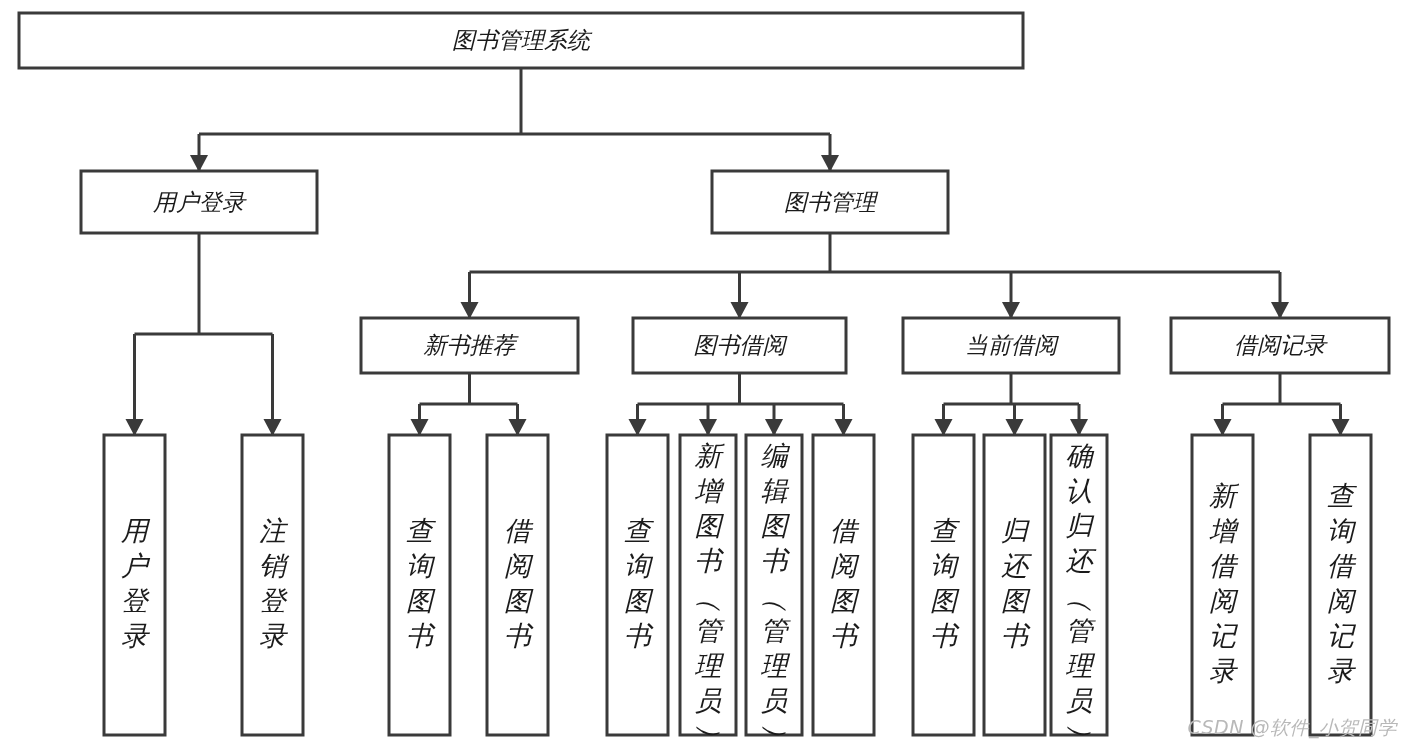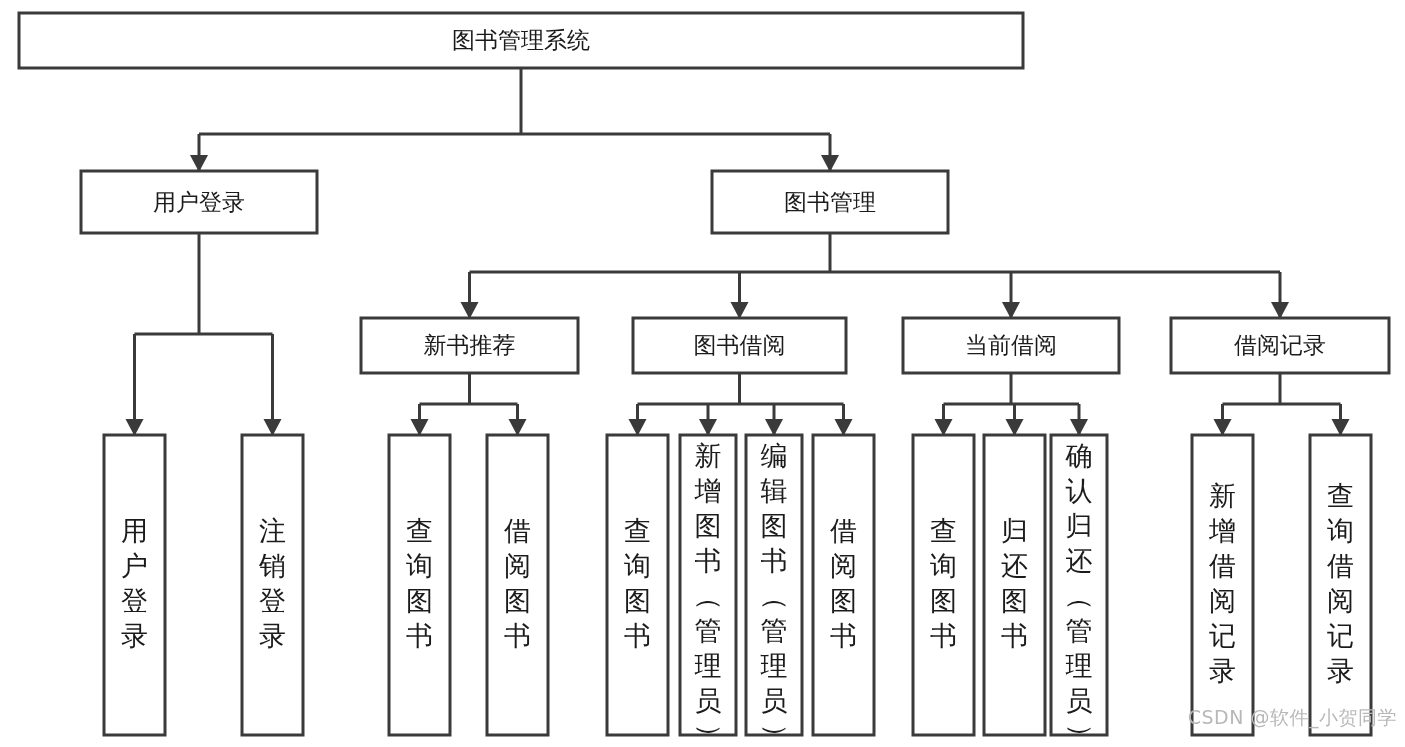--- a/index.html
+++ b/index.html
@@ -18,6 +18,7 @@
     position: relative;
     width: 1405px;
     height: 747px;
+    font-style: italic;
   }
   svg#tree-svg {
     position: absolute;

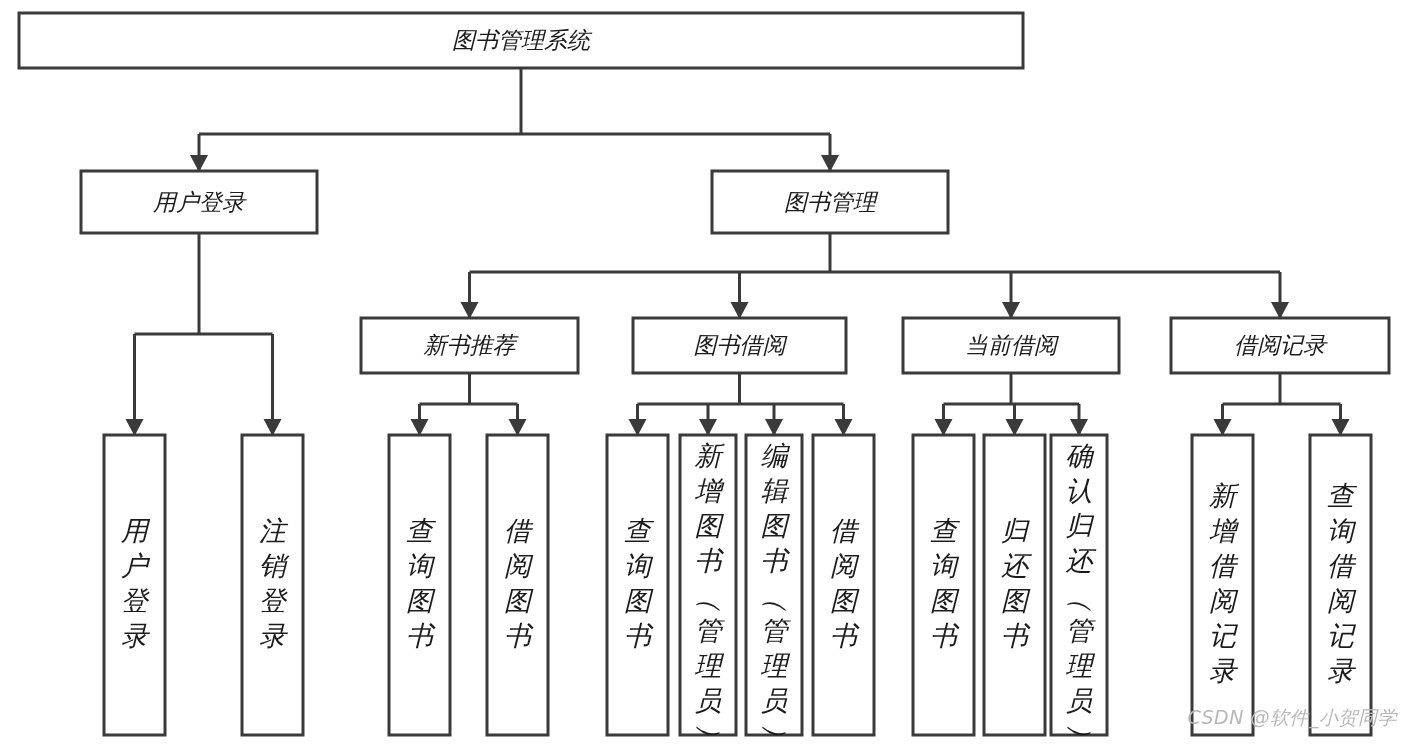--- a/index.html
+++ b/index.html
@@ -62,7 +62,7 @@
   .watermark {
     position: absolute;
     right: 8px;
-    bottom: 16px;
+    bottom: 6px;
     font-family: "DejaVu Sans", "Liberation Sans", sans-serif;
     font-size: 19px;
     color: #b8b8b8;

